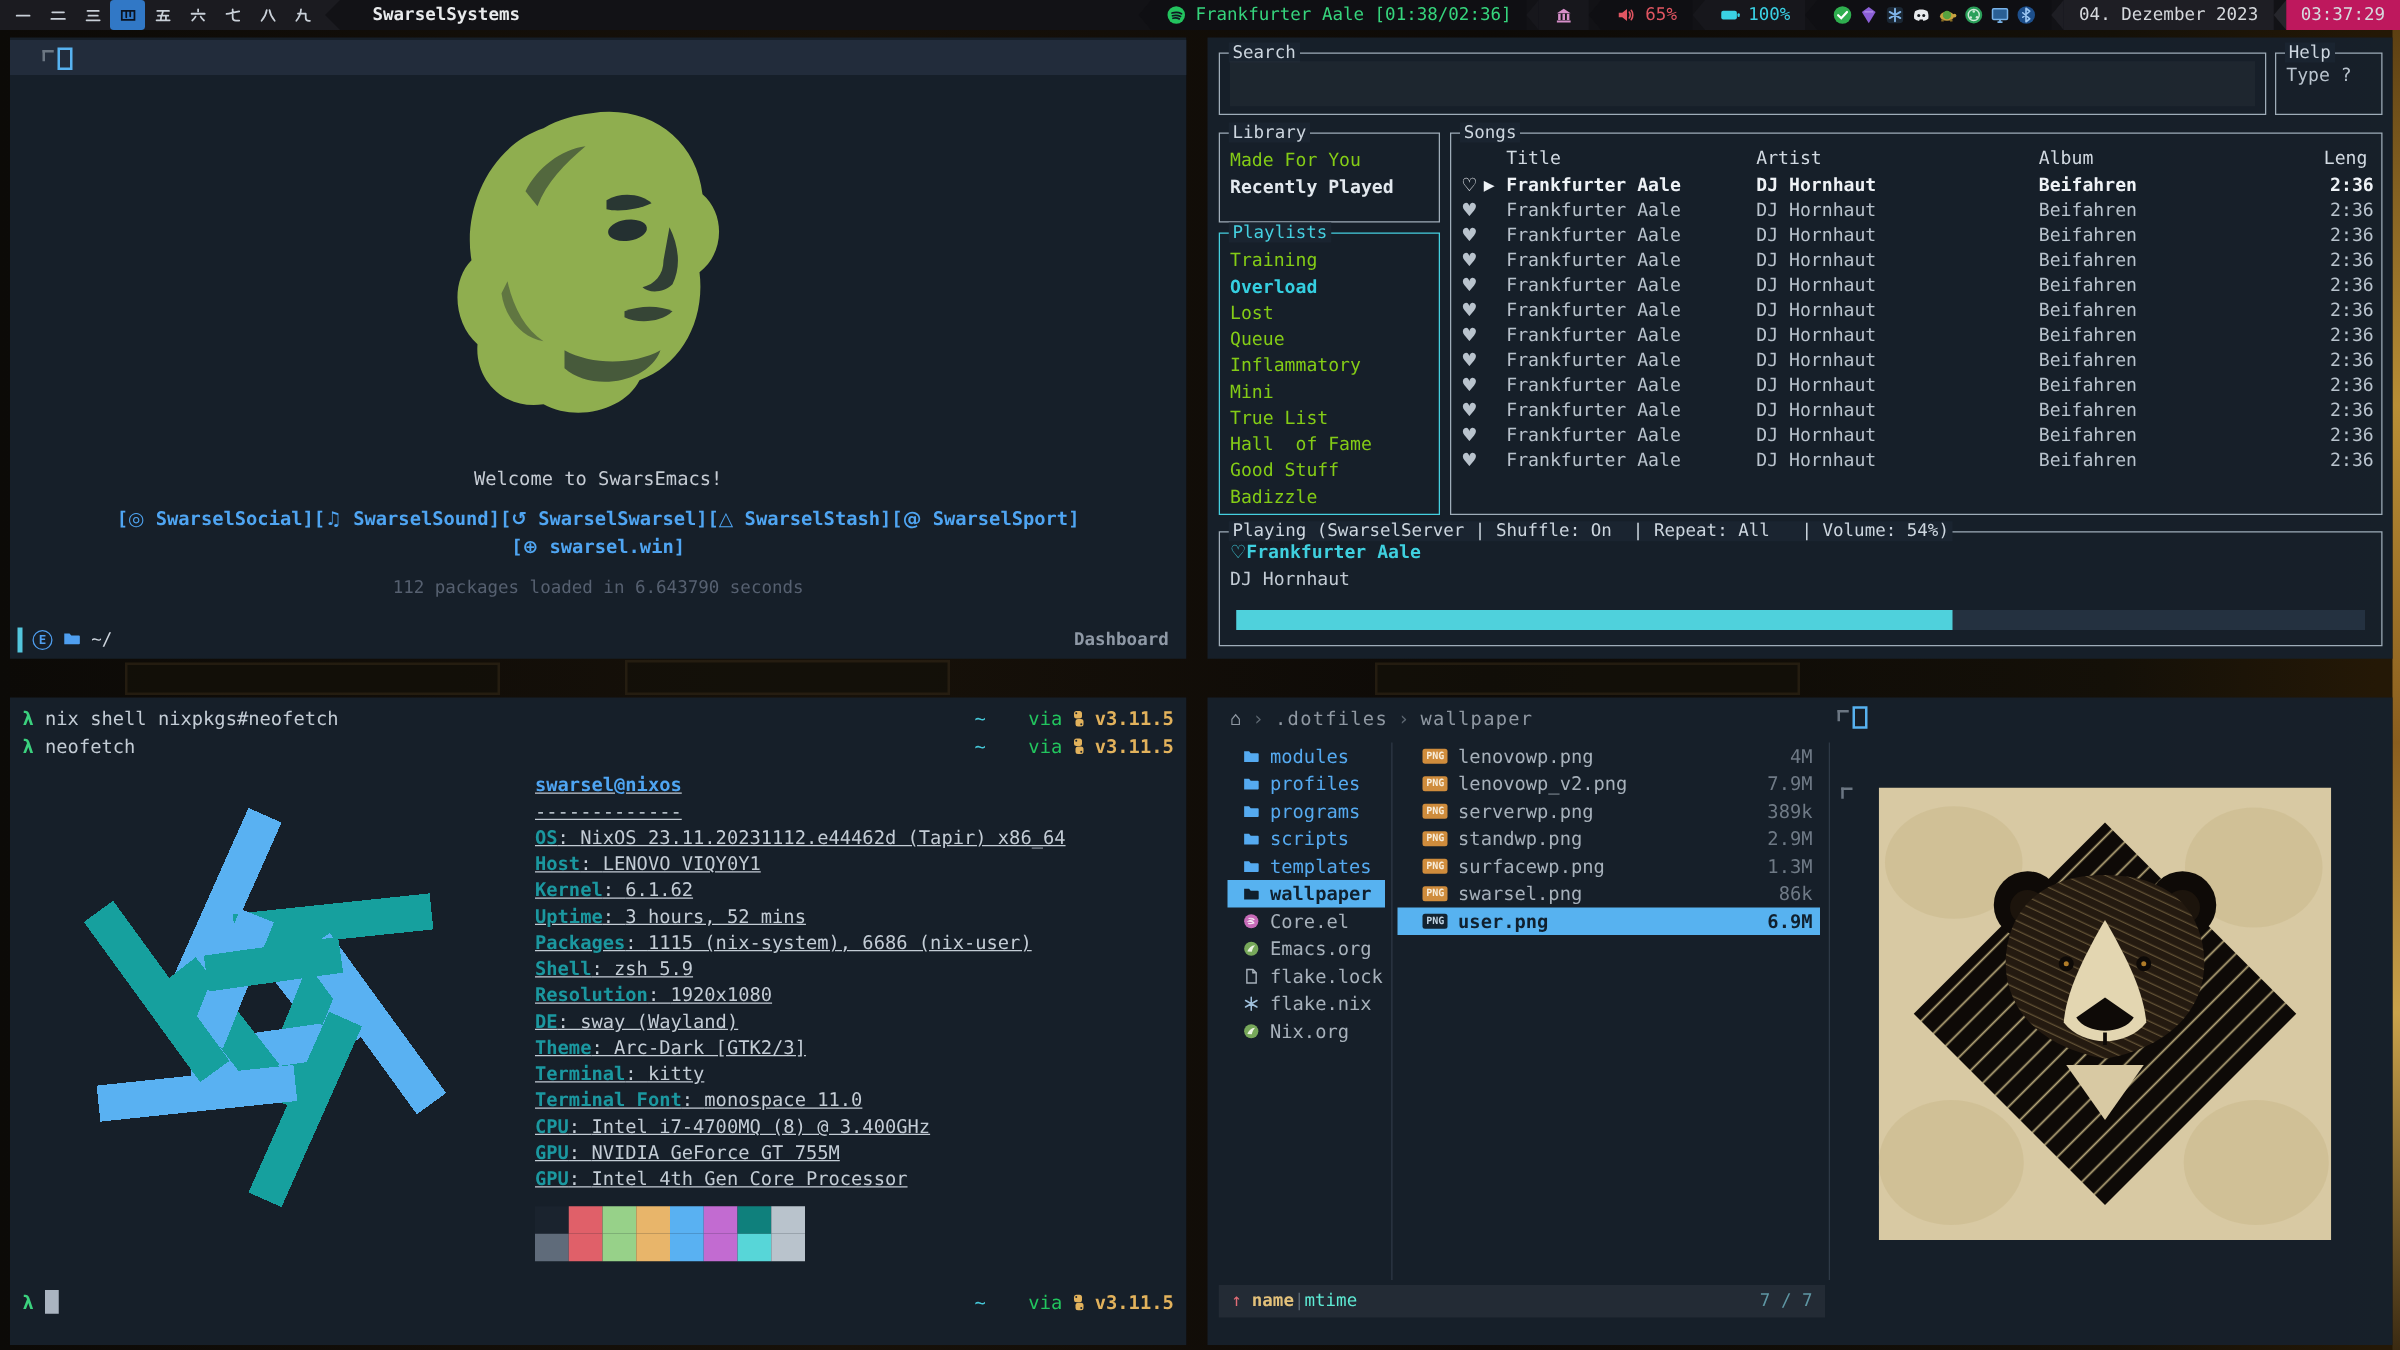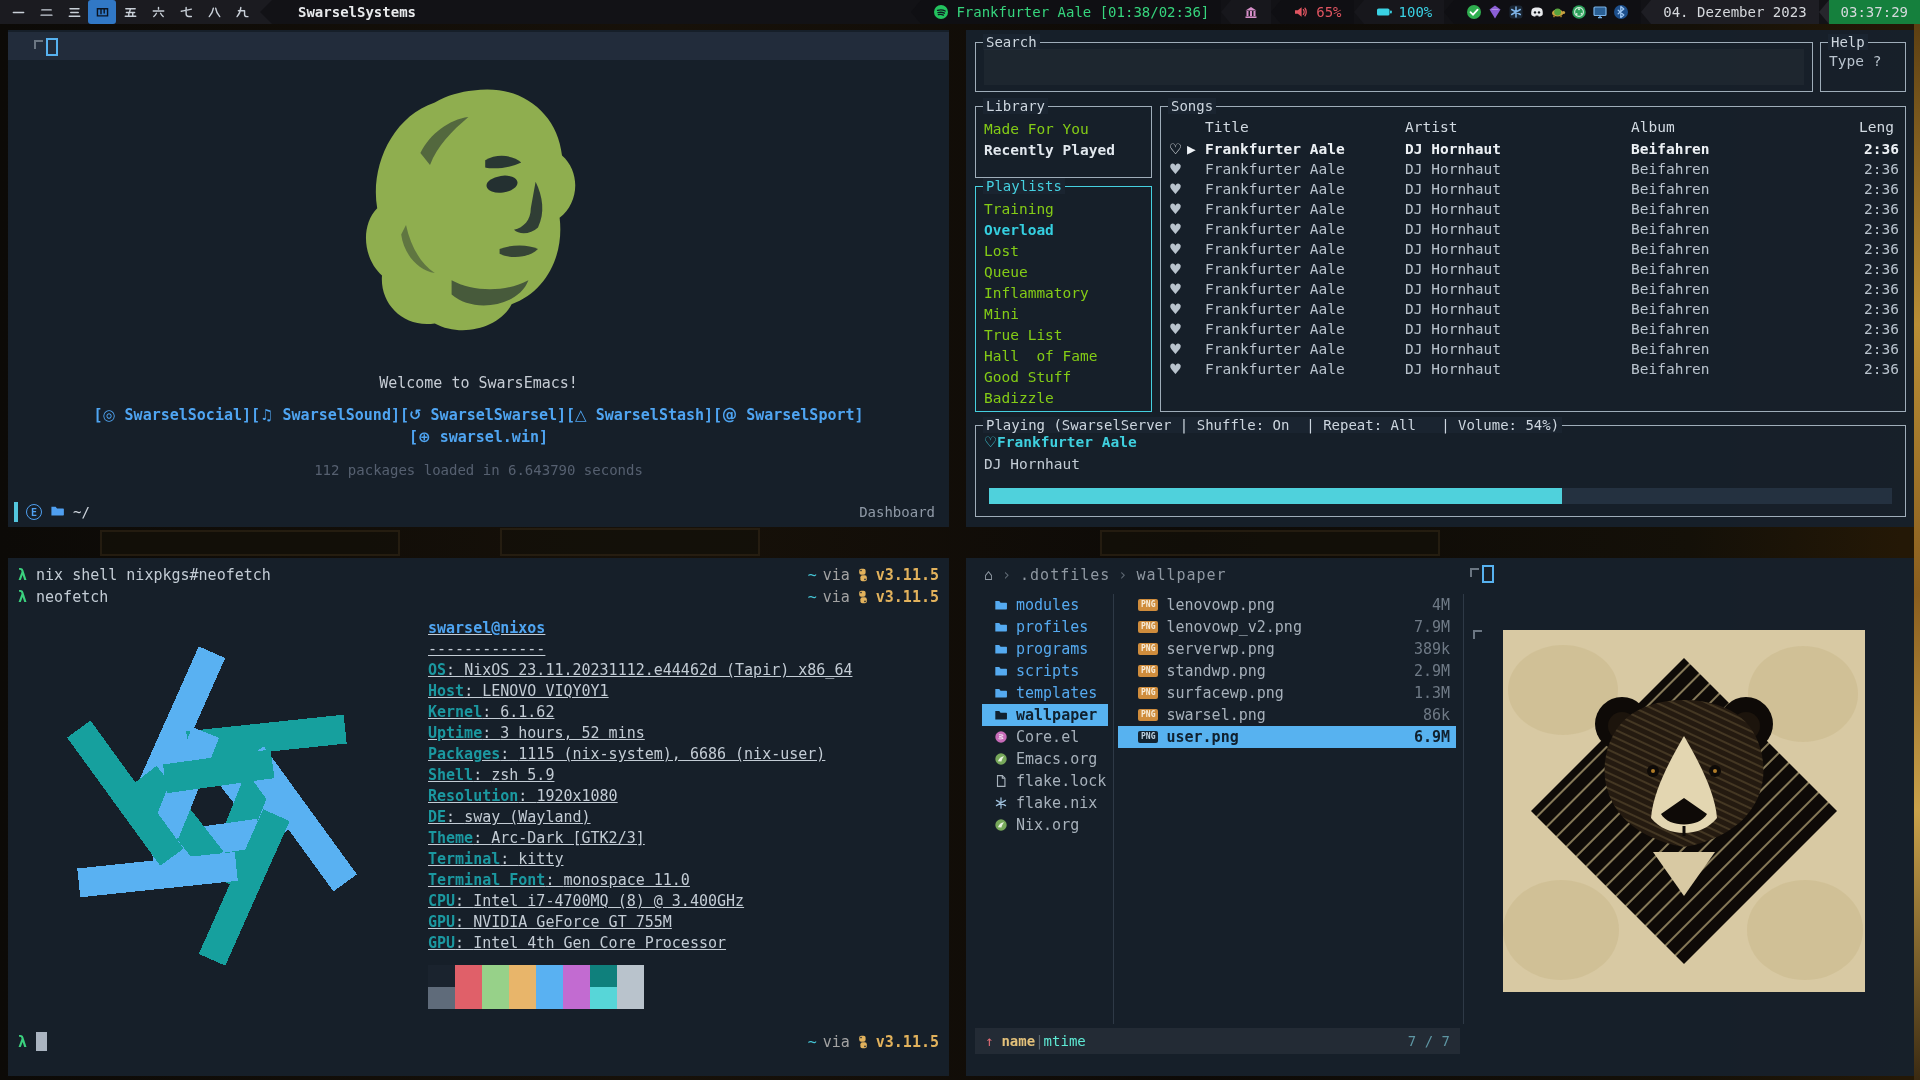--- a/index.html
+++ b/index.html
@@ -35,7 +35,7 @@
   .m-batt { color:#3ad2e4; background:#17171c; }
   .m-tray { gap:5px; background:#0f0f13; }
   .m-date { background:#1e1e24; }
-  .m-time { background:#15803d; }
+  .m-time { background:#be185d; }
 
   
   .window { position:absolute; background:rgba(23,32,43,0.96); }

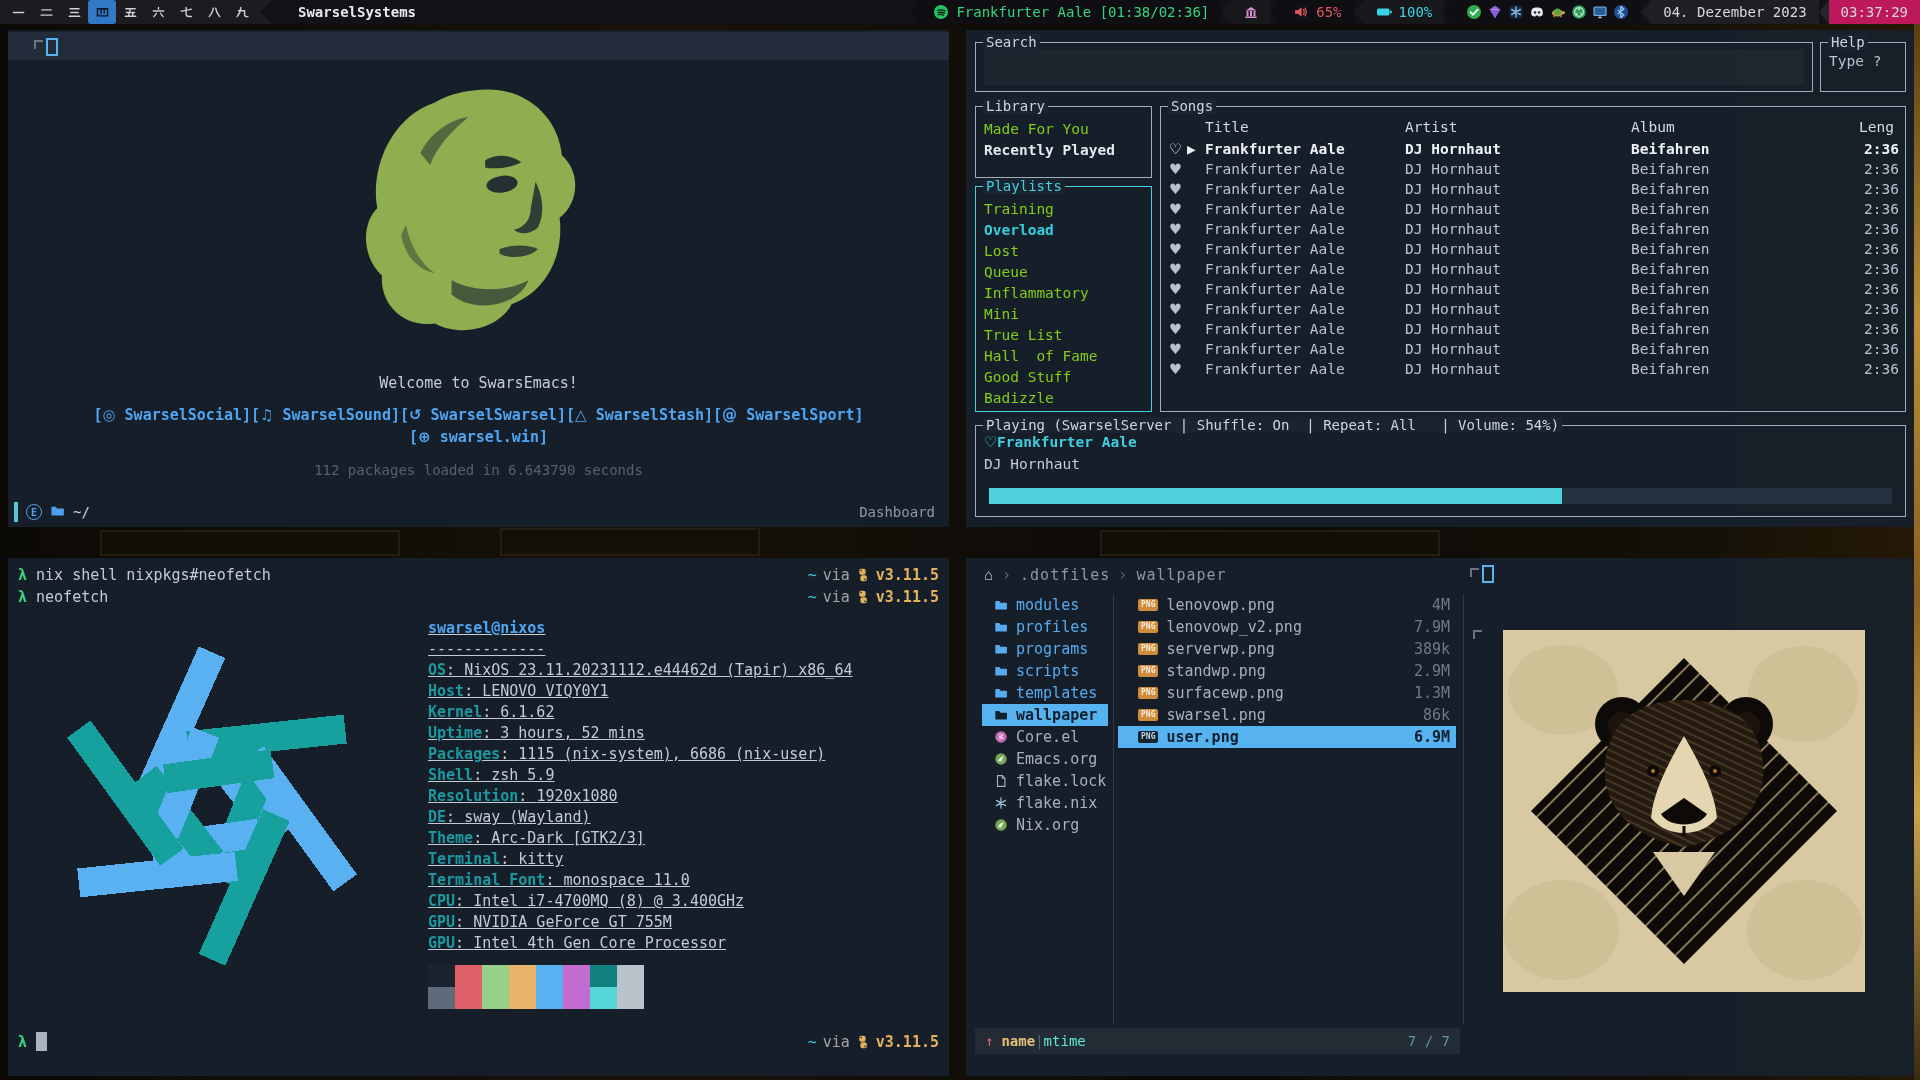--- a/index.html
+++ b/index.html
@@ -65,7 +65,7 @@
     justify-content:center; }
   #ml-folder svg { width:15px; height:15px; color:#4f9ff0; }
   #ml-path { color:#cfd6de; font-size:14px; }
-  #ml-mode { margin-left:auto; margin-right:14px; color:#8f99a6; font-weight:normal; font-size:14px; }
+  #ml-mode { margin-left:auto; margin-right:14px; color:#8f99a6; font-weight:bold; font-size:14px; }
 
   
   #music { left:966px; top:30px; width:948px; height:497px; color:#b9c3cd; font-size:14.5px; }

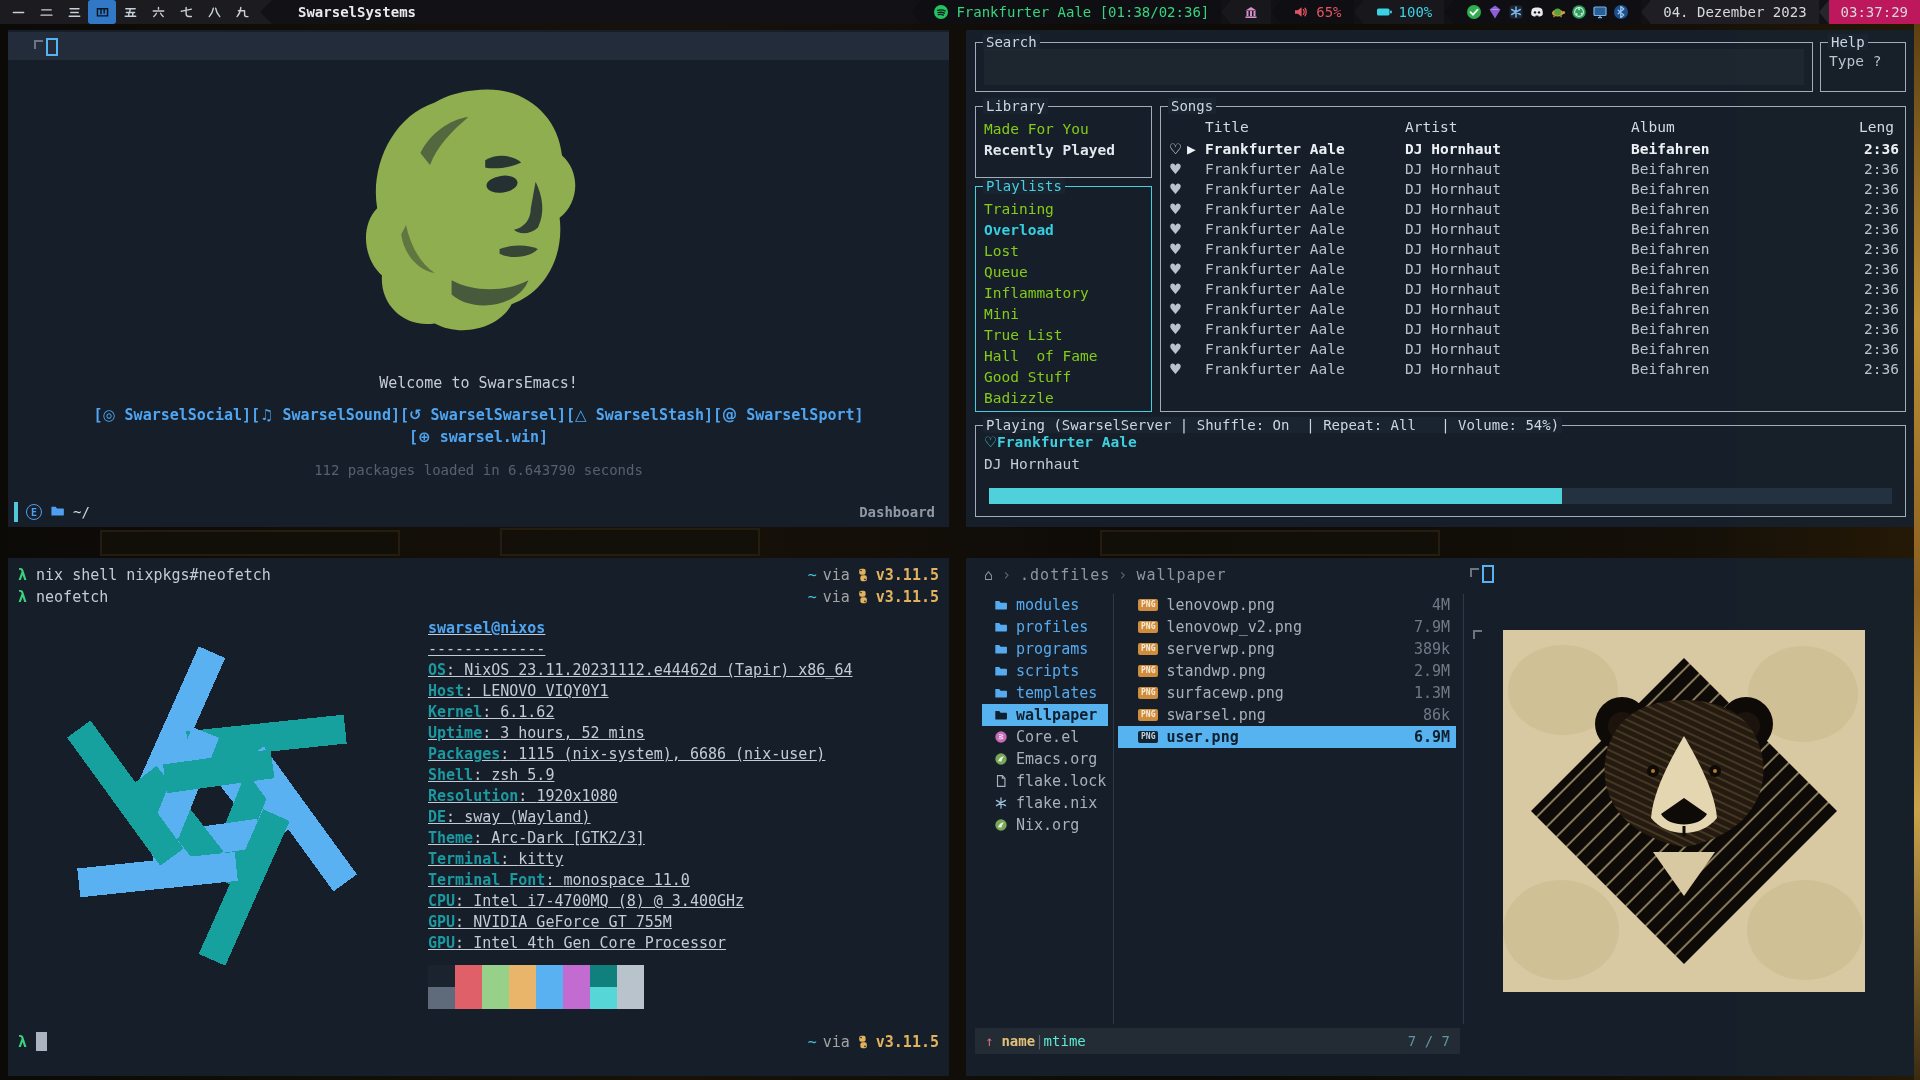--- a/index.html
+++ b/index.html
@@ -105,7 +105,7 @@
   .term-line { position:absolute; left:10px; right:10px; display:flex; }
   .lam { color:#3bd17e; font-weight:bold; margin-right:9px; }
   .rprompt { margin-left:auto; display:flex; align-items:center; gap:6px; }
-  .rp-dir { color:#45c6d6; } .rp-via { color:#a3a3a3; }
+  .rp-dir { color:#45c6d6; } .rp-via { color:#22c55e;margin-left:28px; }
   .rp-ver { color:#e2b25c; font-weight:bold; }
   .rprompt svg { width:14px; height:14px; }
   #nf-logo { position:absolute; left:14px; top:58px; }

